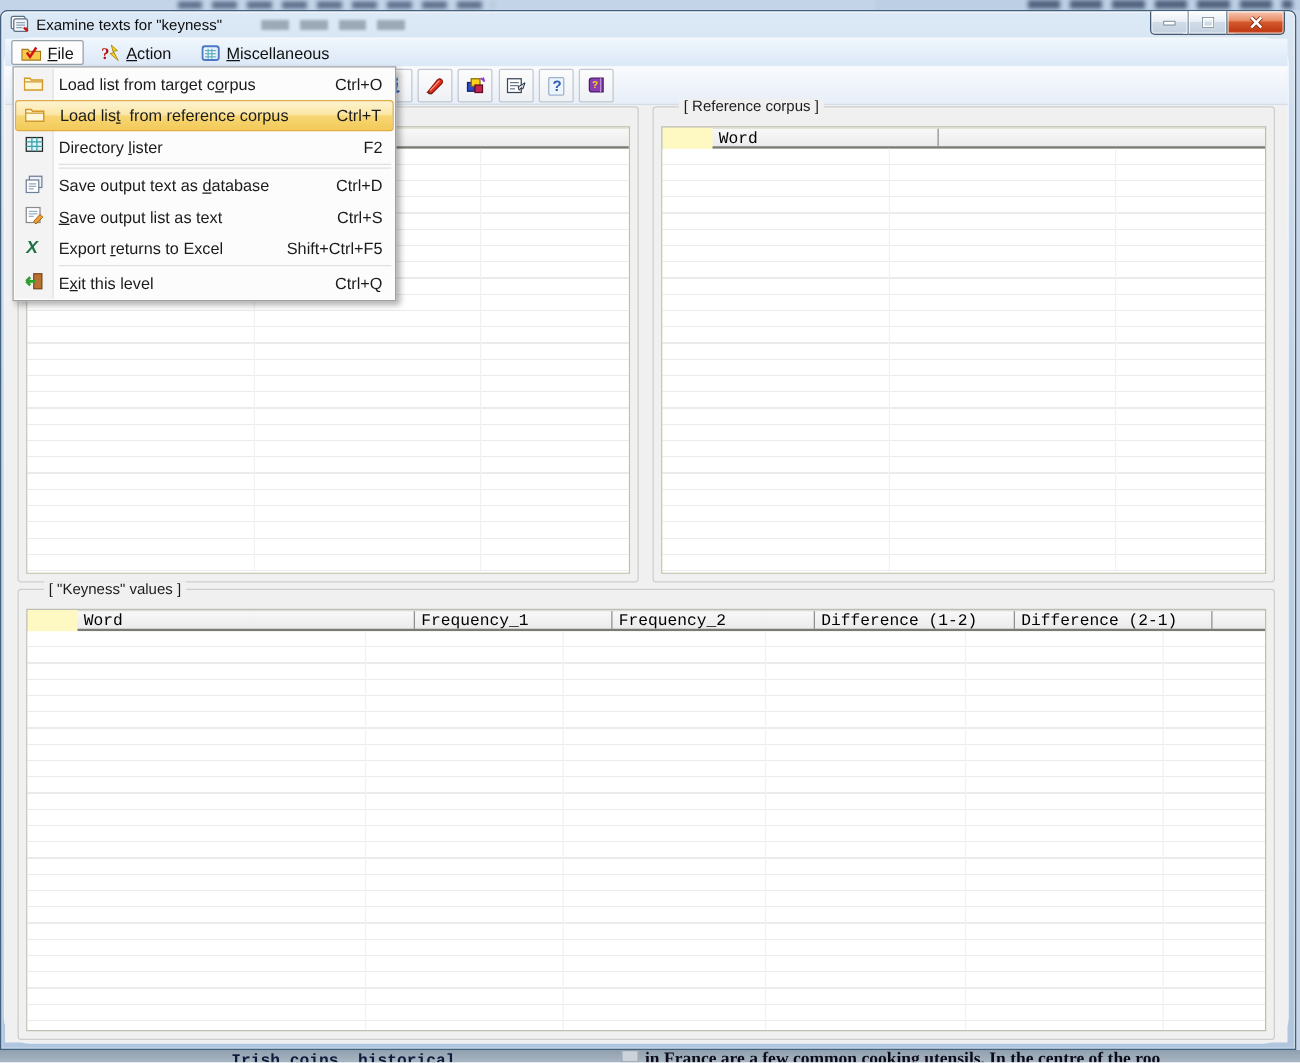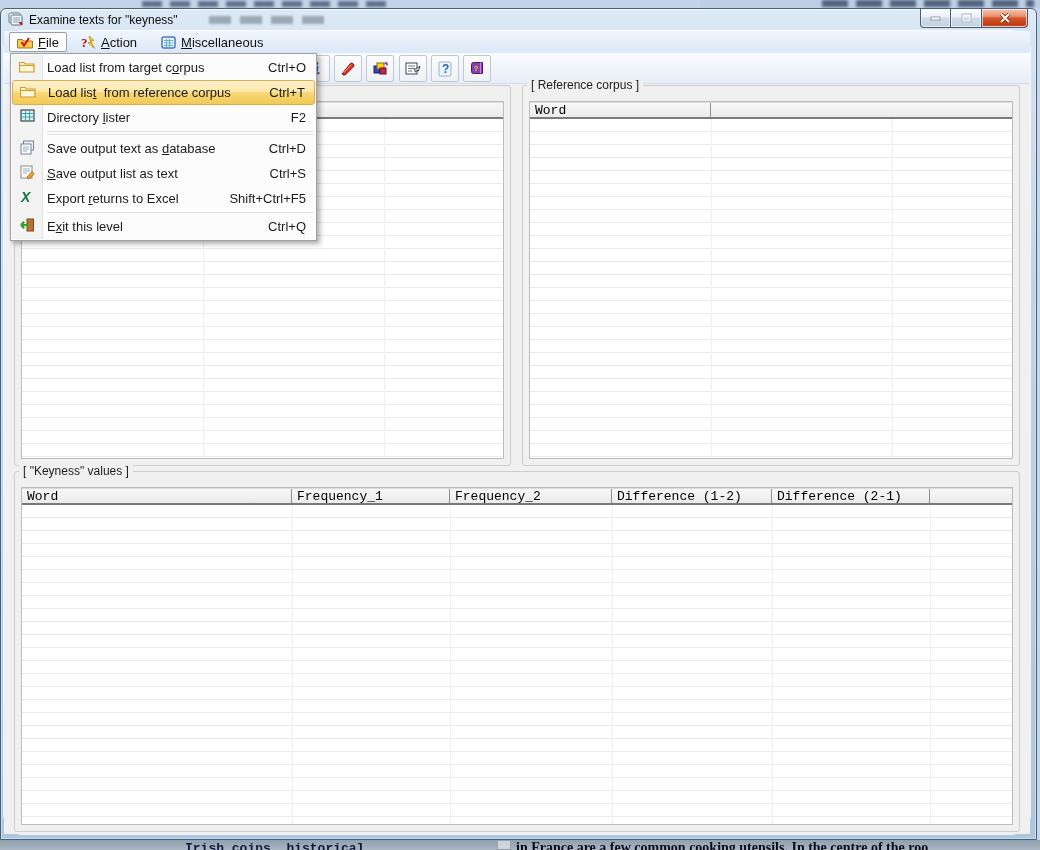--- a/index.html
+++ b/index.html
@@ -64,7 +64,7 @@
 
   
   .gb { position:absolute; background:#f0f0f0; border:1px solid #cdcdcd; border-radius:3px; }
-  .gb-label { position:absolute; top:-7px; left:4px; background:#f0f0f0; padding:0 4px;
+  .gb-label { position:absolute; top:-7px; left:20px; background:#f0f0f0; padding:0 4px;
     font-size:12px; line-height:13px; color:#1c1c1c; white-space:pre; }
   .table { position:absolute; left:6px; top:15px; right:6px; bottom:6px; border:1px solid #bcbcbc; background:#737373; }
   .thead { display:flex; height:17px; background:linear-gradient(180deg,#f8f8f8,#ebebeb);

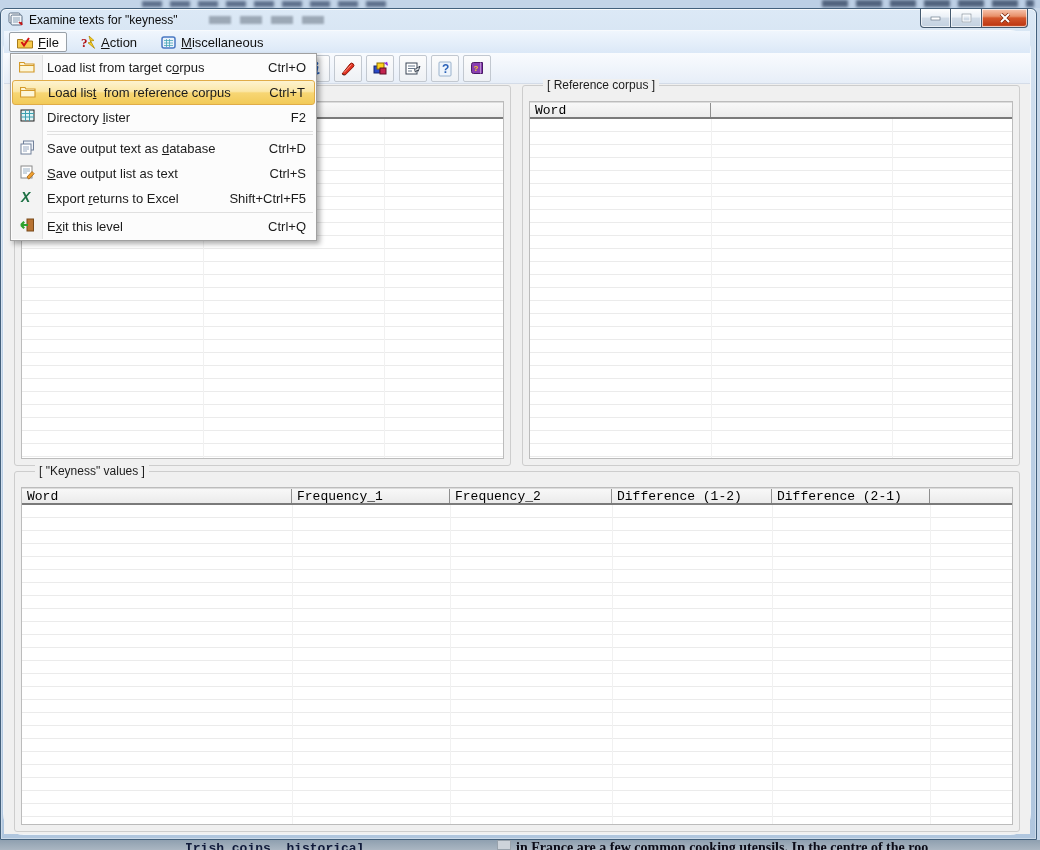--- a/index.html
+++ b/index.html
@@ -66,7 +66,7 @@
   .gb { position:absolute; background:#f0f0f0; border:1px solid #cdcdcd; border-radius:3px; }
   .gb-label { position:absolute; top:-7px; left:20px; background:#f0f0f0; padding:0 4px;
     font-size:12px; line-height:13px; color:#1c1c1c; white-space:pre; }
-  .table { position:absolute; left:6px; top:15px; right:6px; bottom:6px; border:1px solid #bcbcbc; background:#737373; }
+  .table { position:absolute; left:6px; top:15px; right:6px; bottom:6px; border:1px solid #bcbcbc; background:#fef9c3;padding-left:40px; }
   .thead { display:flex; height:17px; background:linear-gradient(180deg,#f8f8f8,#ebebeb);
     border-bottom:2px solid #7a7a7a; border-top:1px solid #dcdcdc; }
   .th { font:13px/15px "Liberation Mono",monospace; color:#000; padding-left:5px;

